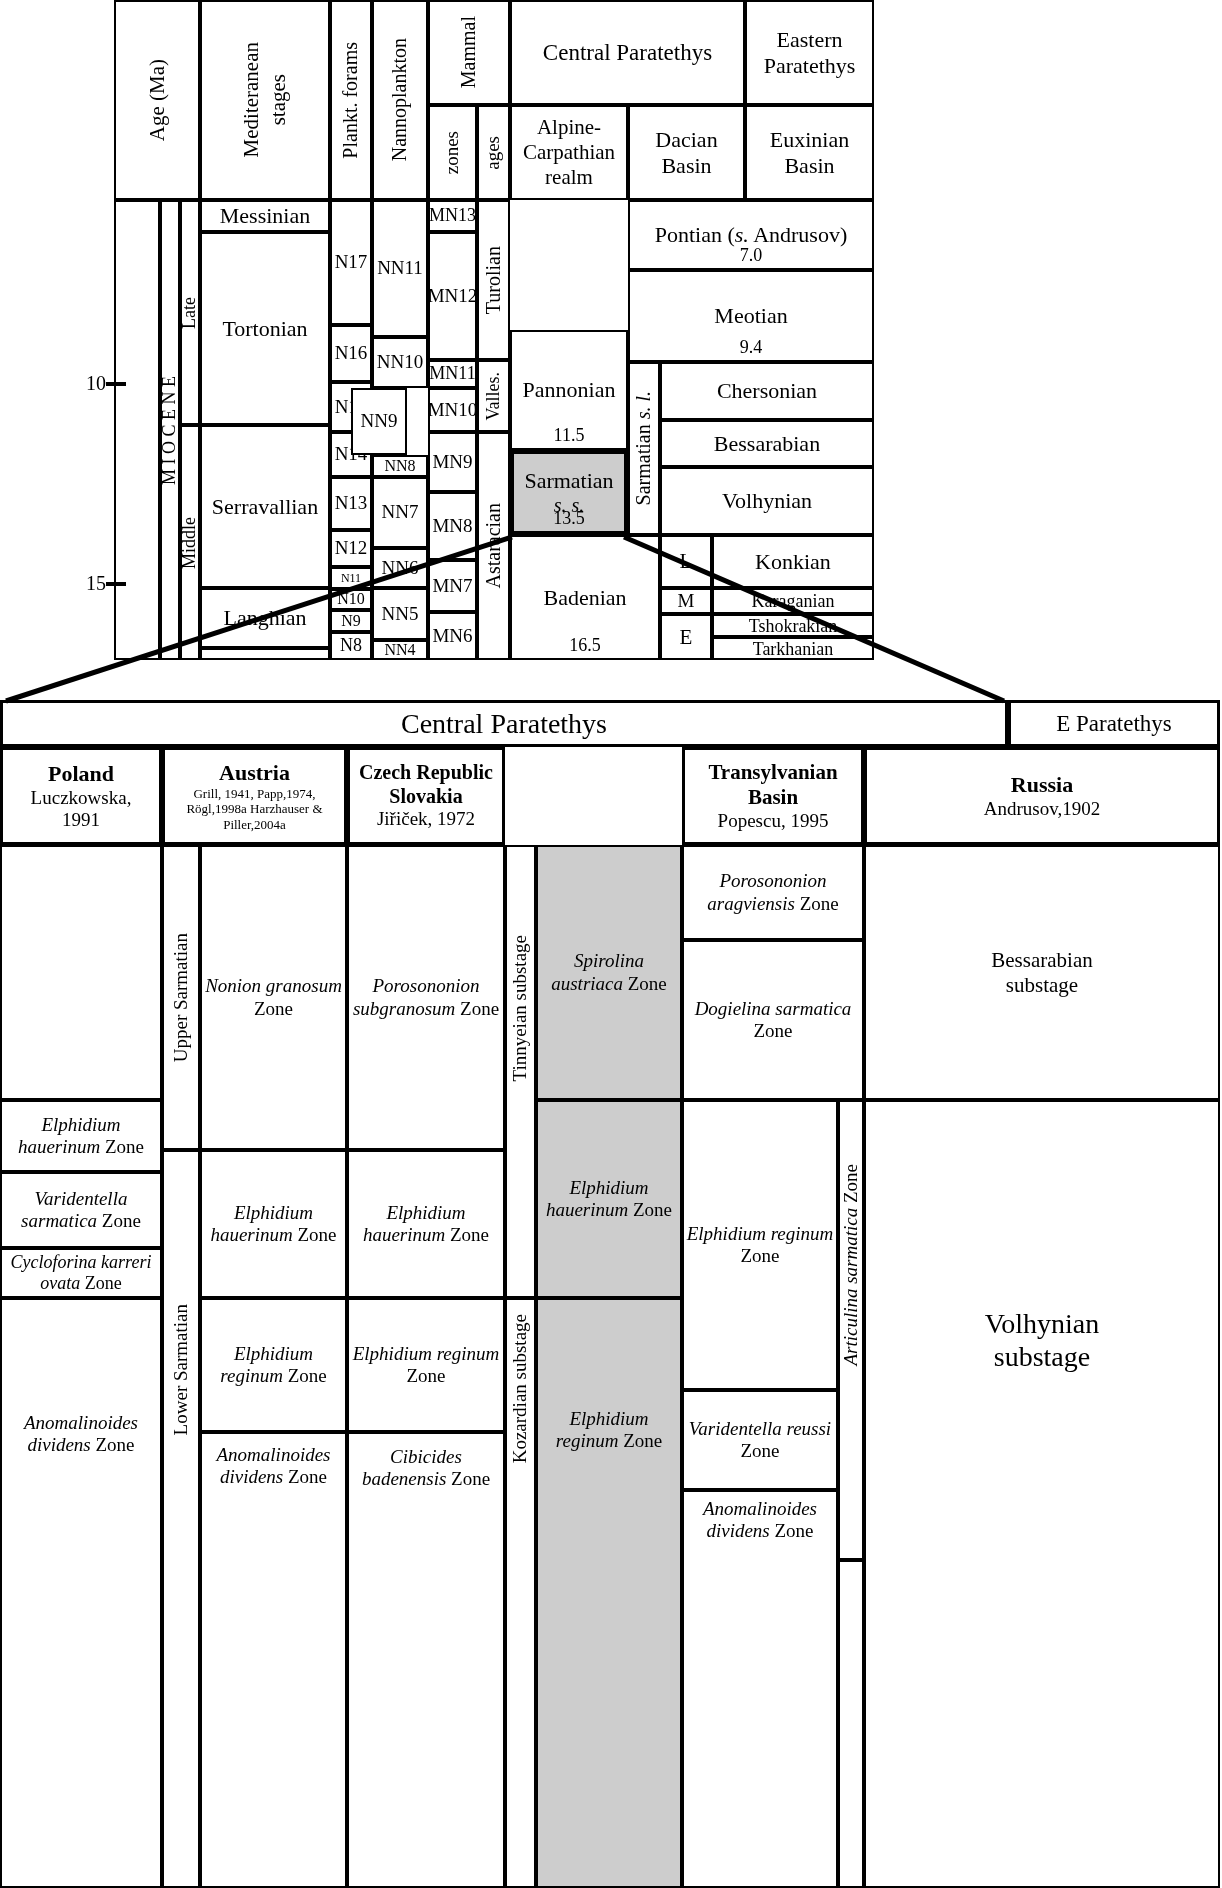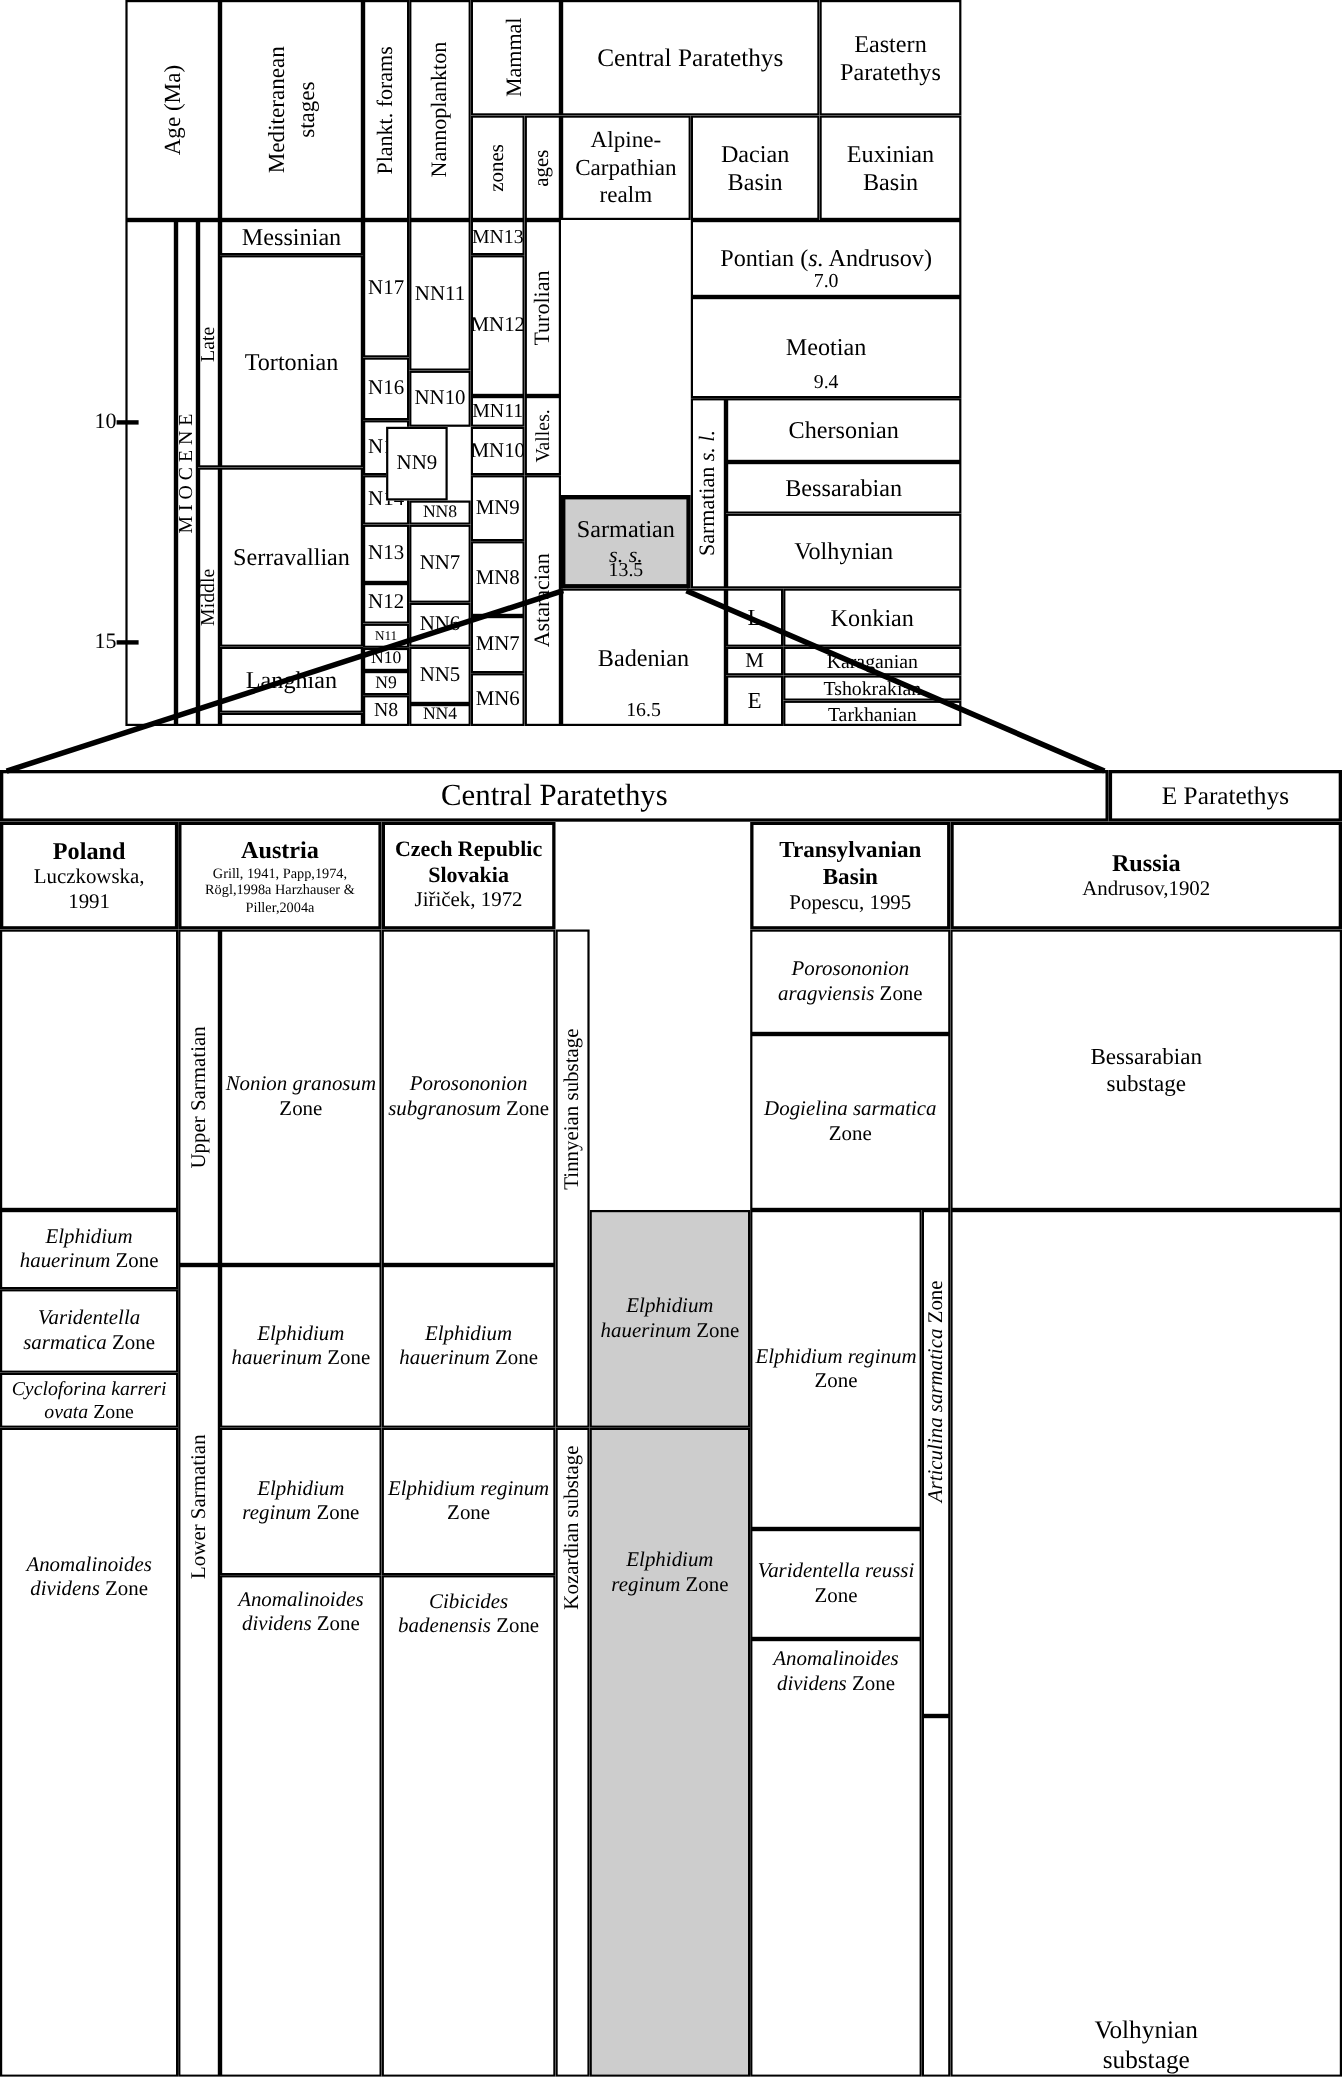--- a/index.html
+++ b/index.html
@@ -186,6 +186,10 @@
       <span class="vtext" style="font-size:20px">Astaracian</span>
     </div>
 
+  <div class="cell" style="left:510px;top:330px;width:118px;height:120px;font-size:22px">
+    <span>Pannonian</span>
+    <span class="age">11.5</span>
+  </div>
   <div class="cell shaded" style="left:510px;top:450px;width:118px;height:85px;border-width:4px">
     <span style="font-size:22px">Sarmatian</span>
     <span class="i" style="font-size:20px">s. s.</span>

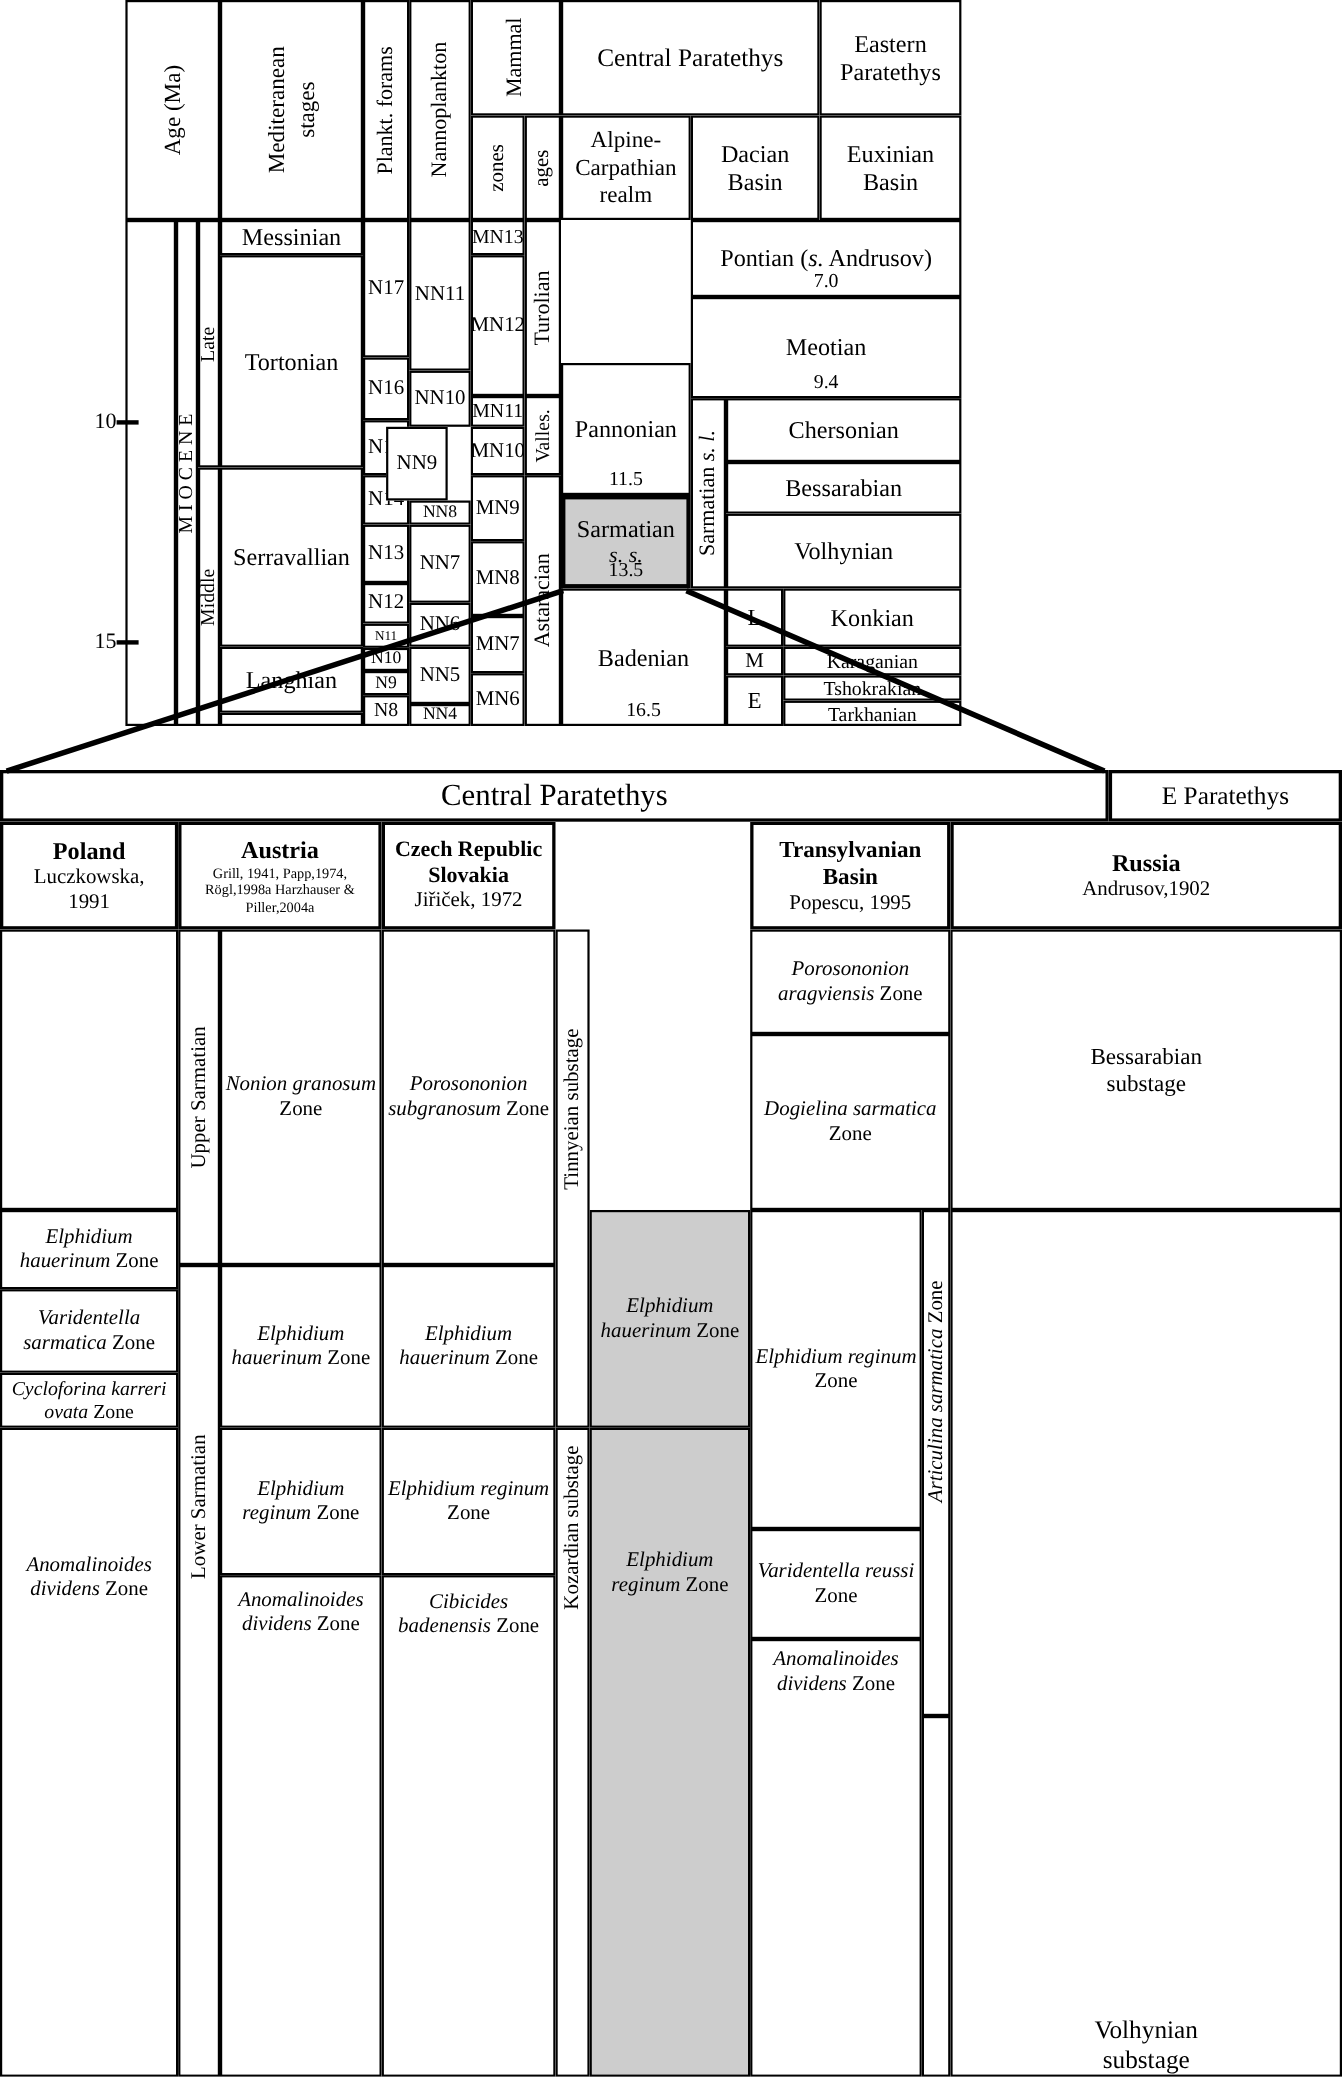--- a/index.html
+++ b/index.html
@@ -324,6 +324,9 @@
     <span class="vtext" style="font-size:19px">Kozardian substage</span>
   </div>
 
+  <div class="cell zone shaded" style="left:536px;top:845px;width:146px;height:255px">
+    <div><span class="taxon">Spirolina austriaca</span> <span>Zone</span></div>
+  </div>
   <div class="cell zone shaded" style="left:536px;top:1100px;width:146px;height:198px">
     <div><span class="taxon">Elphidium hauerinum</span> <span>Zone</span></div>
   </div>

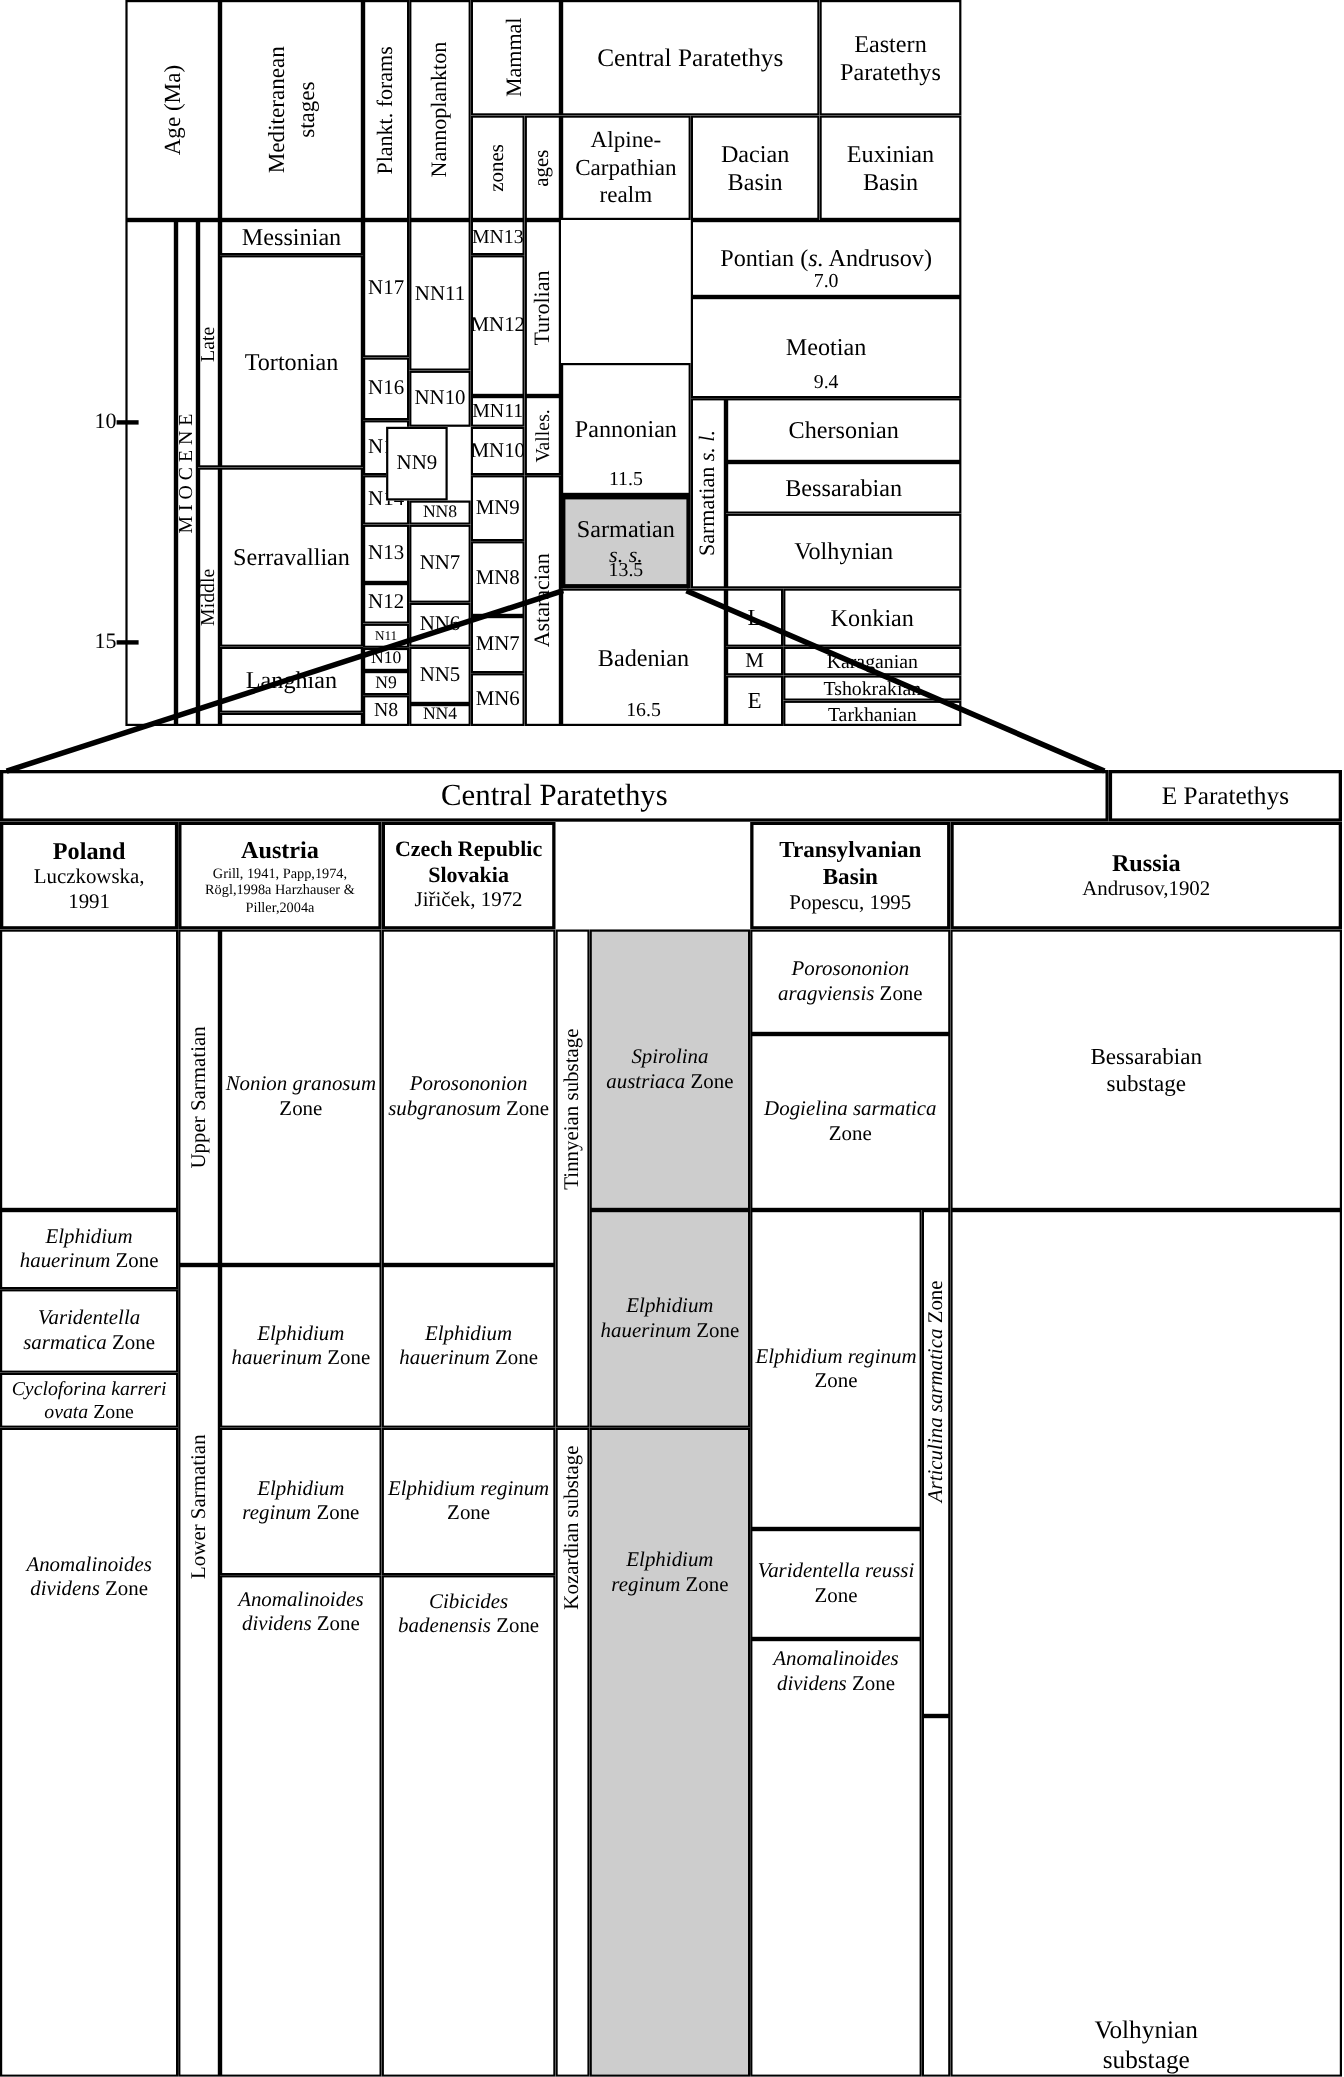--- a/index.html
+++ b/index.html
@@ -357,7 +357,7 @@
   <div class="cell" style="left:864px;top:845px;width:356px;height:255px;font-size:21px">
     <span style="max-width:150px">Bessarabian substage</span>
   </div>
-  <div class="cell" style="left:864px;top:1100px;width:356px;height:788px;font-size:23px;justify-content:flex-end;padding-top:205px">
+  <div class="cell" style="left:864px;top:1100px;width:356px;height:788px;font-size:28px;justify-content:flex-start;padding-top:205px">
     <span style="max-width:150px">Volhynian substage</span>
   </div>
 

